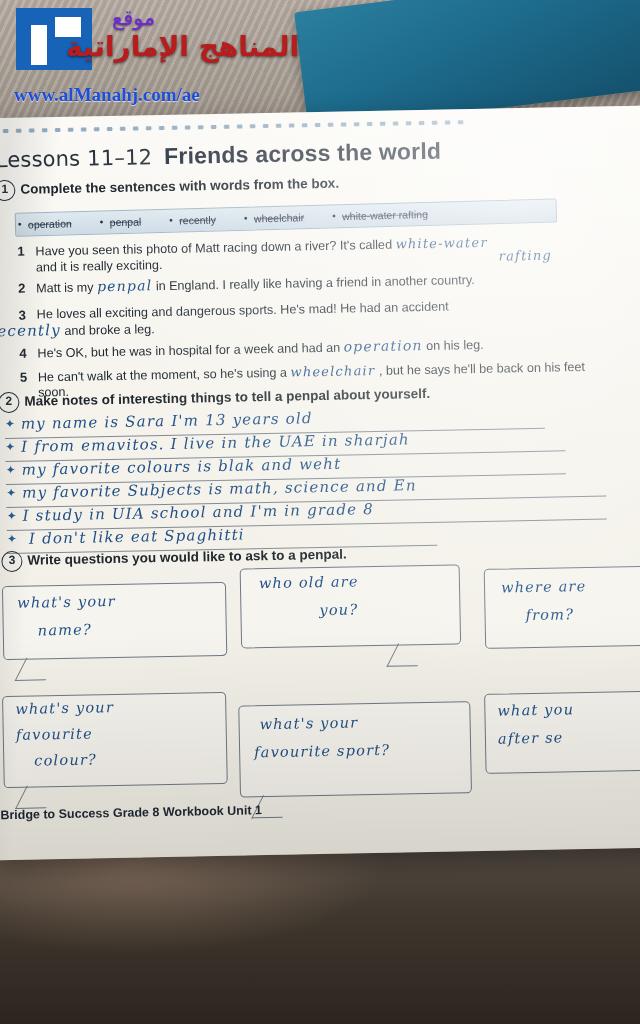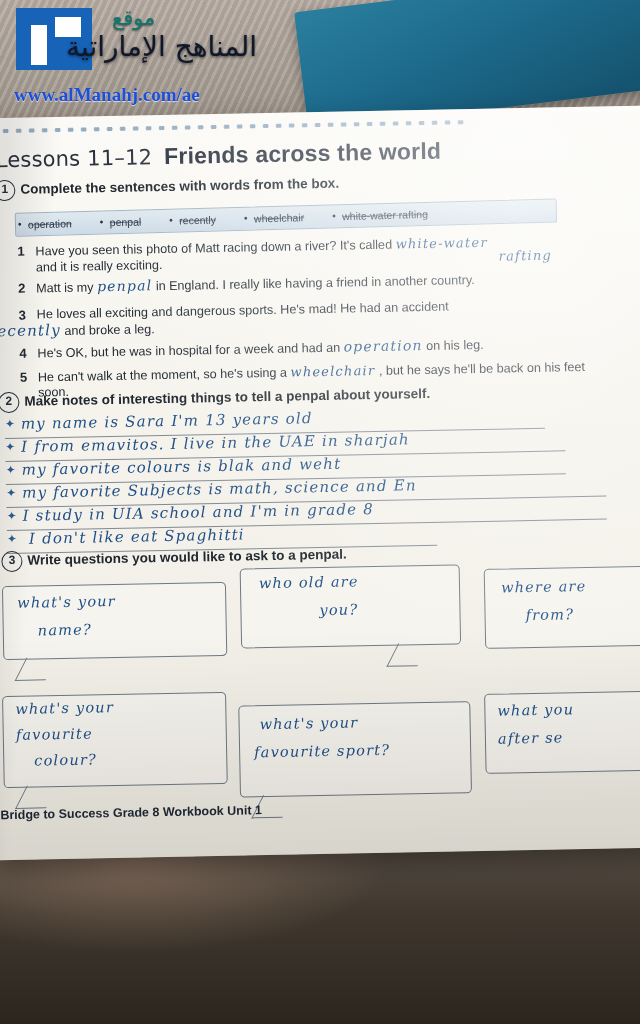--- a/index.html
+++ b/index.html
@@ -279,7 +279,7 @@
     position: absolute;
     left: 112px; top: 6px;
     font-size: 21px;
-    color: #0f766e;
+    color: #6d28d9;
     font-family: "DejaVu Sans", sans-serif;
     text-shadow: 0 1px 2px rgba(0,0,0,.55);
     direction: rtl;

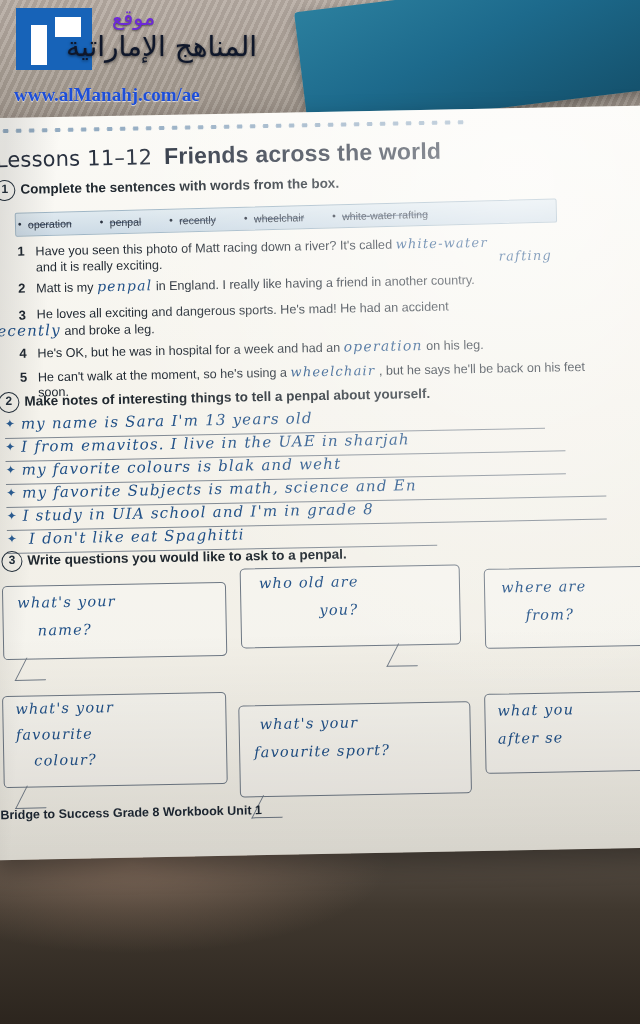--- a/index.html
+++ b/index.html
@@ -288,11 +288,11 @@
     position: absolute;
     left: 66px; top: 30px;
     font-size: 28px;
-    color: #0f172a;
+    color: #b91c1c;
     font-family: "DejaVu Sans", sans-serif;
     text-shadow: 0 1px 3px rgba(0,0,0,.6);
     direction: rtl;
-    font-weight: normal;
+    font-weight: bold;
     text-align: right;
   }
   .wm-url {

